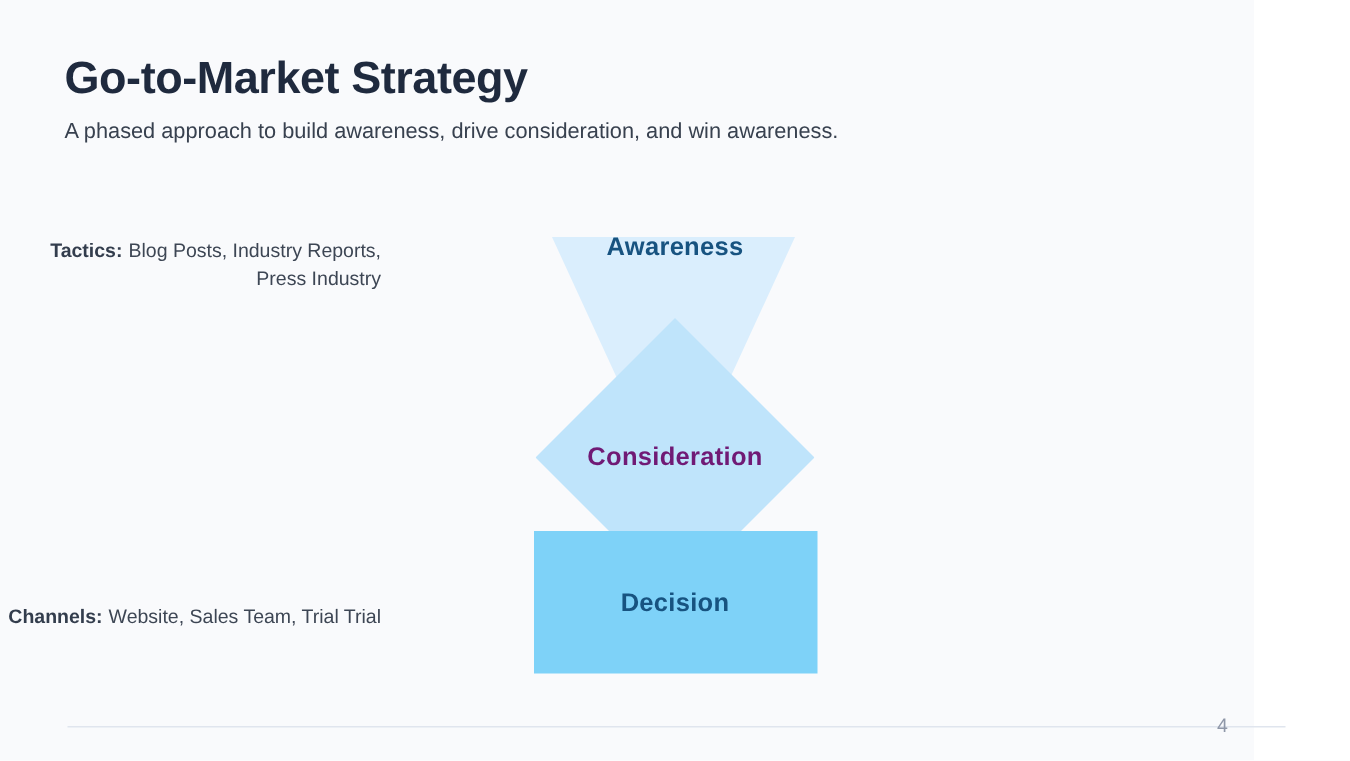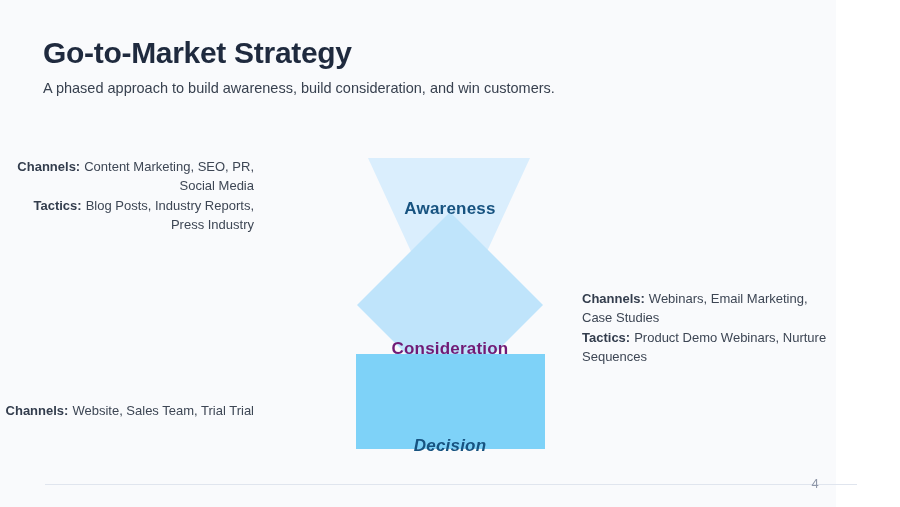--- a/index.html
+++ b/index.html
@@ -68,7 +68,7 @@
 <div class="slide" style="background-color: rgb(249, 250, 252);">
 
   <h1 class="title">Go-to-Market Strategy</h1>
-  <p class="subtitle">A phased approach to build awareness, build consideration, and win customers.</p>
+  <p class="subtitle">A phased approach to build awareness, drive consideration, and win awareness.</p>
 
   <div>
     <div class="shape tri-awareness" style="background-color: rgb(218, 238, 253);"></div>

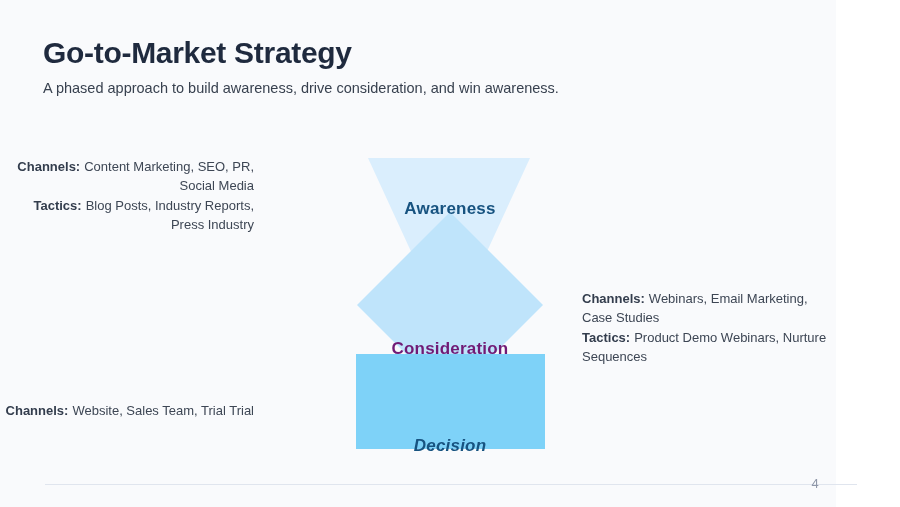--- a/index.html
+++ b/index.html
@@ -82,9 +82,6 @@
 
   <div class="annotation ann-awareness">
     <p>
-      <span class="ann-lbl">Channels:</span><span>Content Marketing, SEO, PR, Social Media</span>
-    </p>
-    <p>
       <span class="ann-lbl">Tactics:</span><span>Blog Posts, Industry Reports, Press Industry</span>
     </p>
   </div>

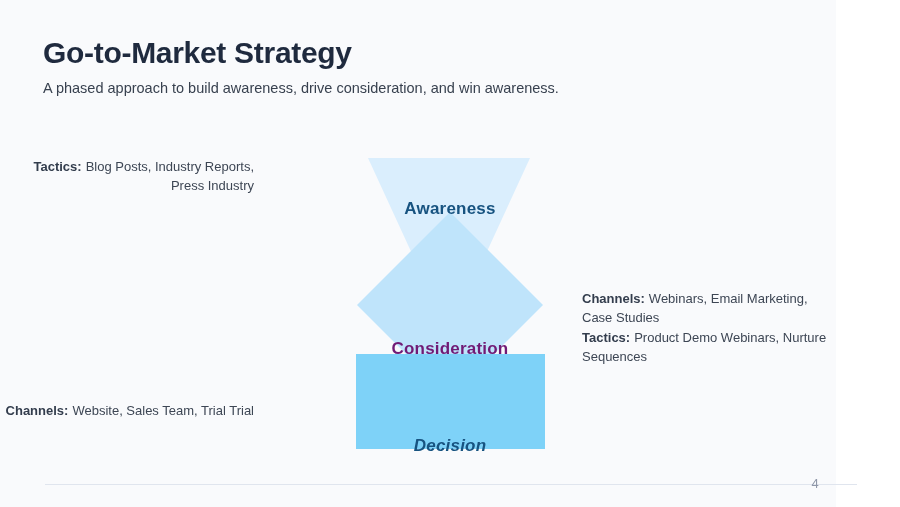--- a/index.html
+++ b/index.html
@@ -37,7 +37,7 @@
   .stage-label {
     position: absolute; left: 330px; width: 240px;
     text-align: center; font-weight: 700; font-size: 17px;
-    line-height: 20px; letter-spacing: 0.2px; margin-top: 44px;
+    line-height: 20px; letter-spacing: 0.2px;
   }
   .lbl-awareness     { top: 155px; }
   .lbl-consideration { top: 295px; }

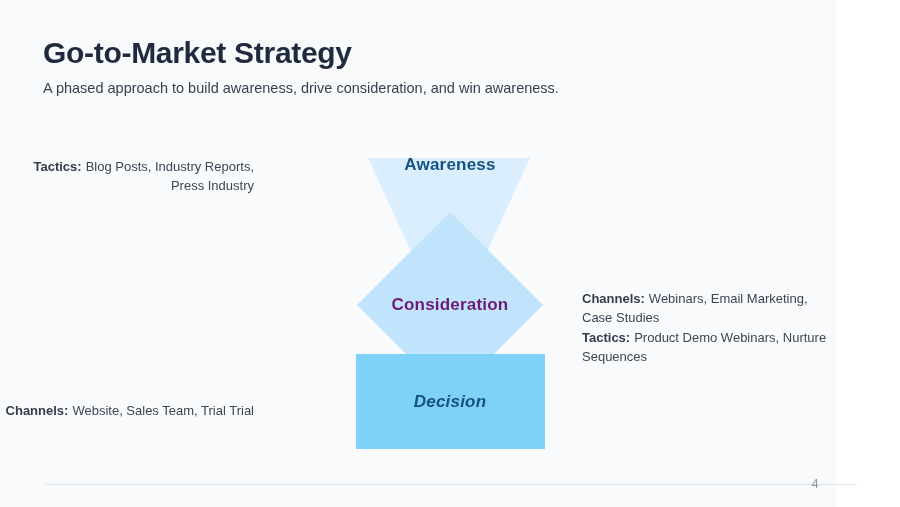--- a/index.html
+++ b/index.html
@@ -86,14 +86,6 @@
     </p>
   </div>
 
-  <div class="annotation ann-consideration">
-    <p>
-      <span class="ann-lbl">Channels:</span><span>Webinars, Email Marketing, Case Studies</span>
-    </p>
-    <p>
-      <span class="ann-lbl">Tactics:</span><span>Product Demo Webinars, Nurture Sequences</span>
-    </p>
-  </div>
 
   <div class="annotation ann-decision">
     <p>

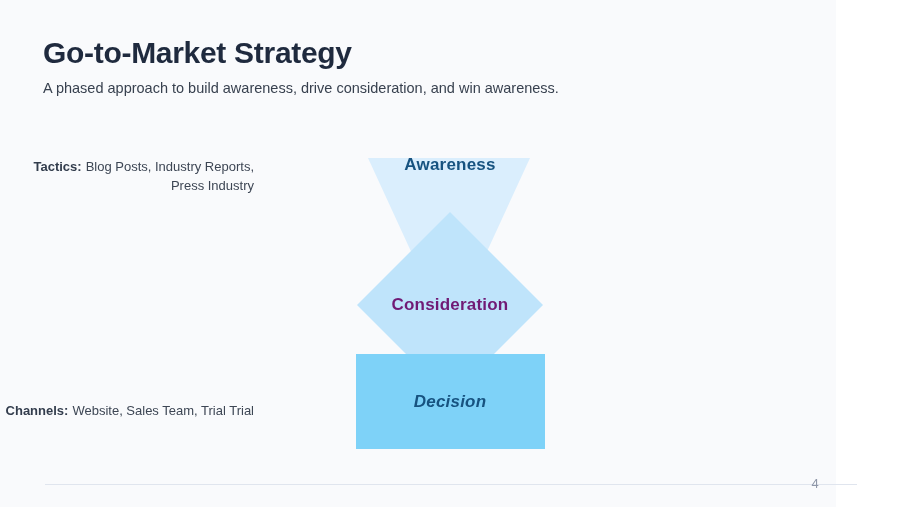--- a/index.html
+++ b/index.html
@@ -77,7 +77,7 @@
 
     <div class="stage-label lbl-awareness" style="color: rgb(23, 83, 128);">Awareness</div>
     <div class="stage-label lbl-consideration" style="color: #701a75;">Consideration</div>
-    <div class="stage-label lbl-decision" style="color: rgb(23, 83, 128); font-style: italic;">Decision</div>
+    <div class="stage-label lbl-decision" style="color: rgb(23, 83, 128);">Decision</div>
   </div>
 
   <div class="annotation ann-awareness">

